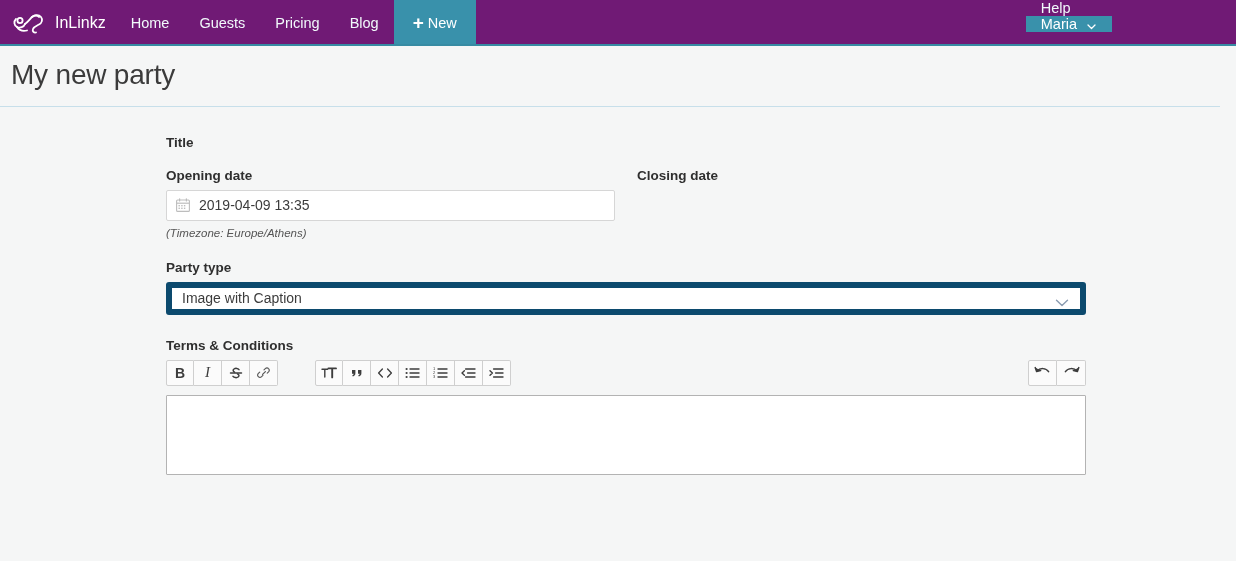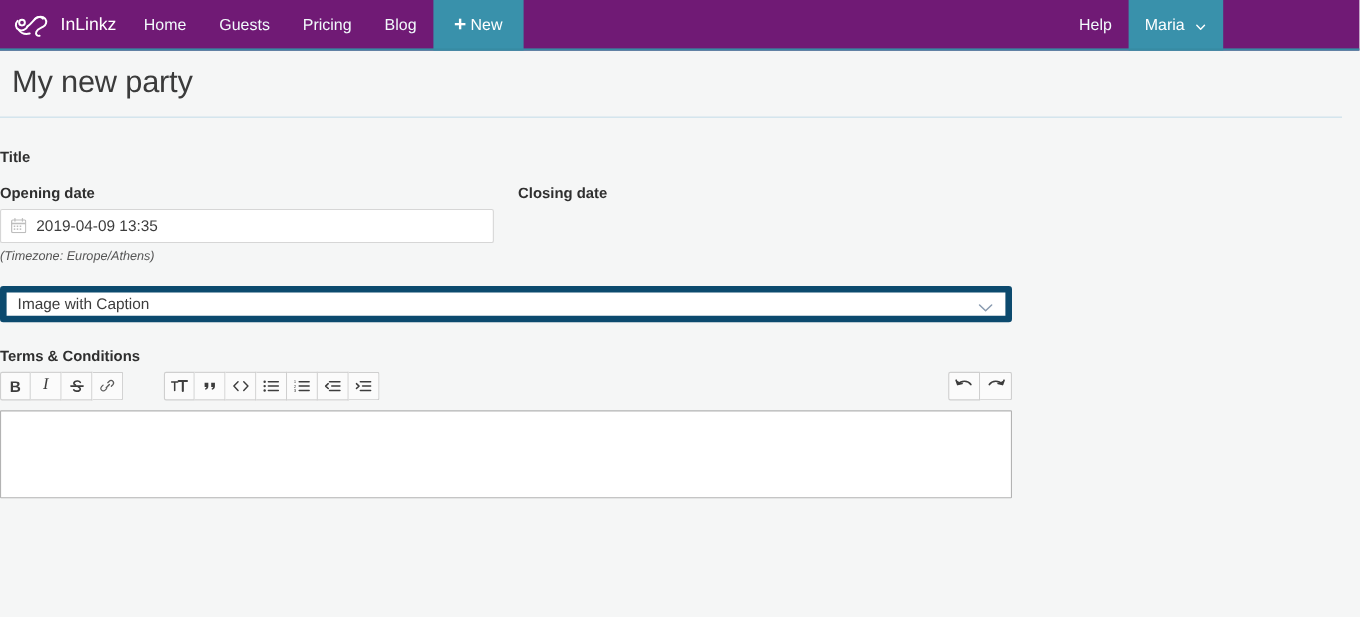--- a/index.html
+++ b/index.html
@@ -27,7 +27,7 @@
     background: #378ba3;
   }
   .nav-left { display: flex; align-items: stretch; }
-  .nav-right { display: flex; align-items: stretch; margin-left: auto; margin-right: 124px; }
+  .nav-right { display: flex; align-items: stretch; margin-left: auto; margin-right: 124px; flex-direction: column; }
 
   .brand {
     display: flex; align-items: center;

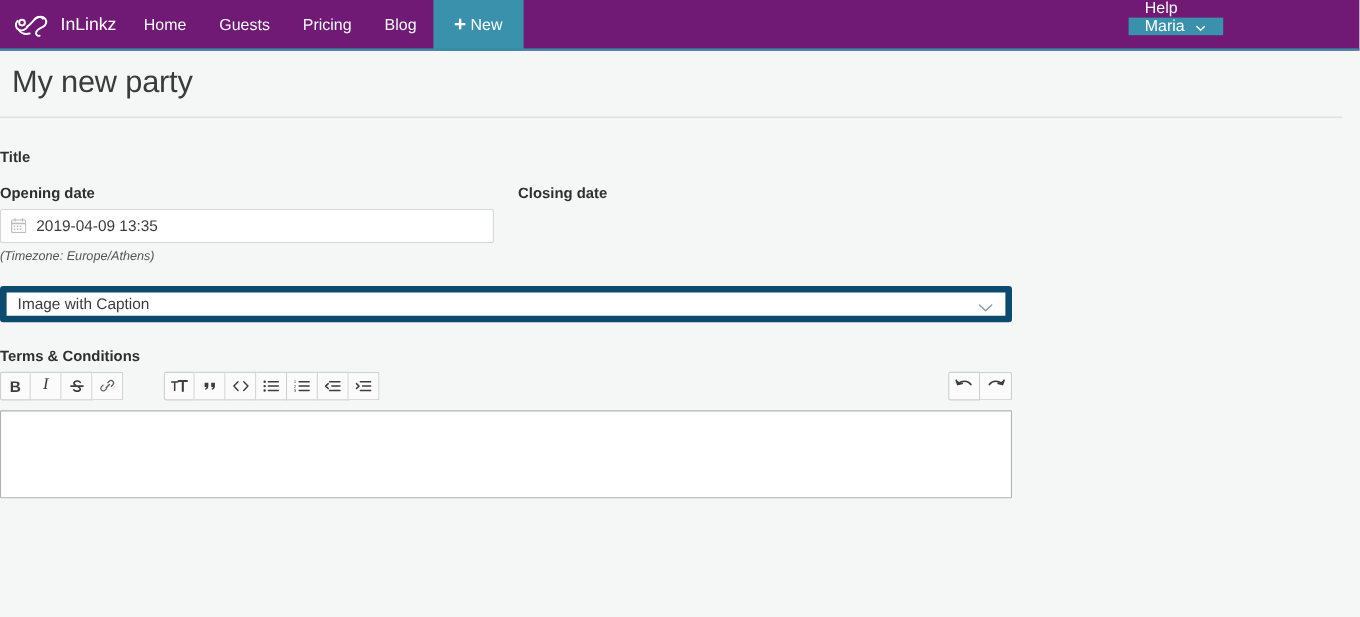--- a/index.html
+++ b/index.html
@@ -87,6 +87,7 @@
   
   .form-wrap {
     padding-top: 28px;
+    padding-left: 166px;
   }
   .form-inner { width: 920px; }
 

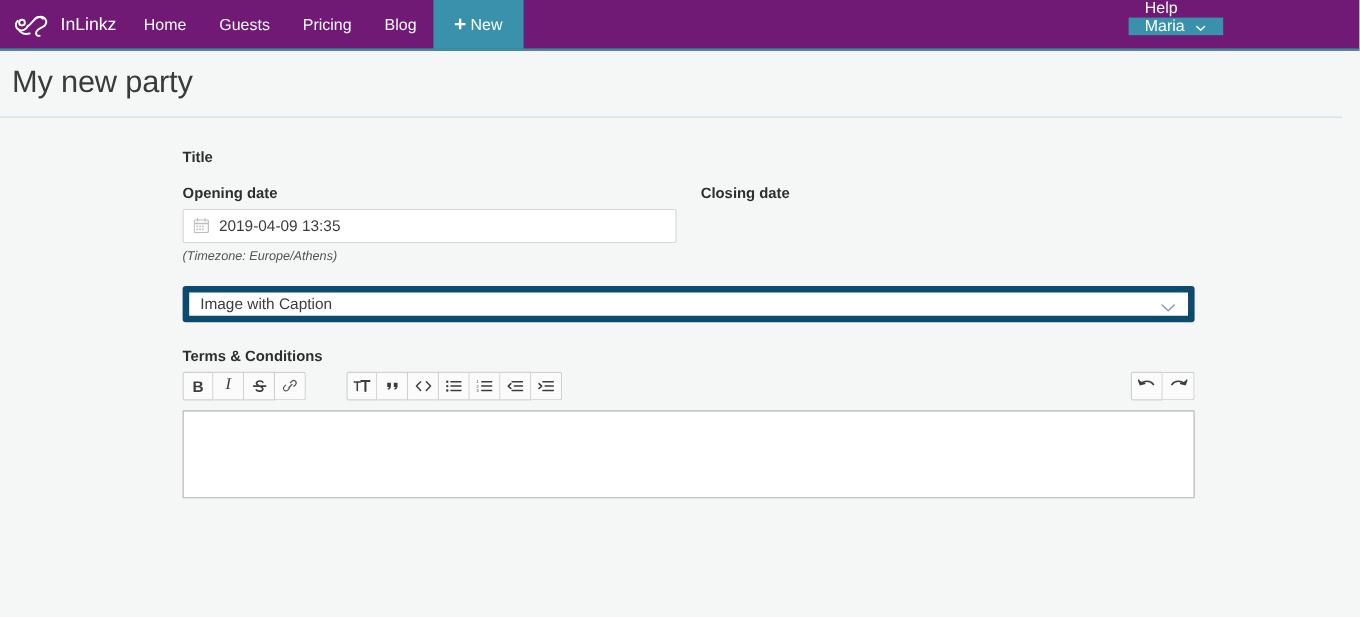--- a/index.html
+++ b/index.html
@@ -288,6 +288,7 @@
     </div>
 
     <div class="party-block">
+      <label class="field-label">Party type</label>
       <div class="select-box">
         <span class="val">Image with Caption</span>
         <span class="select-chevron">

